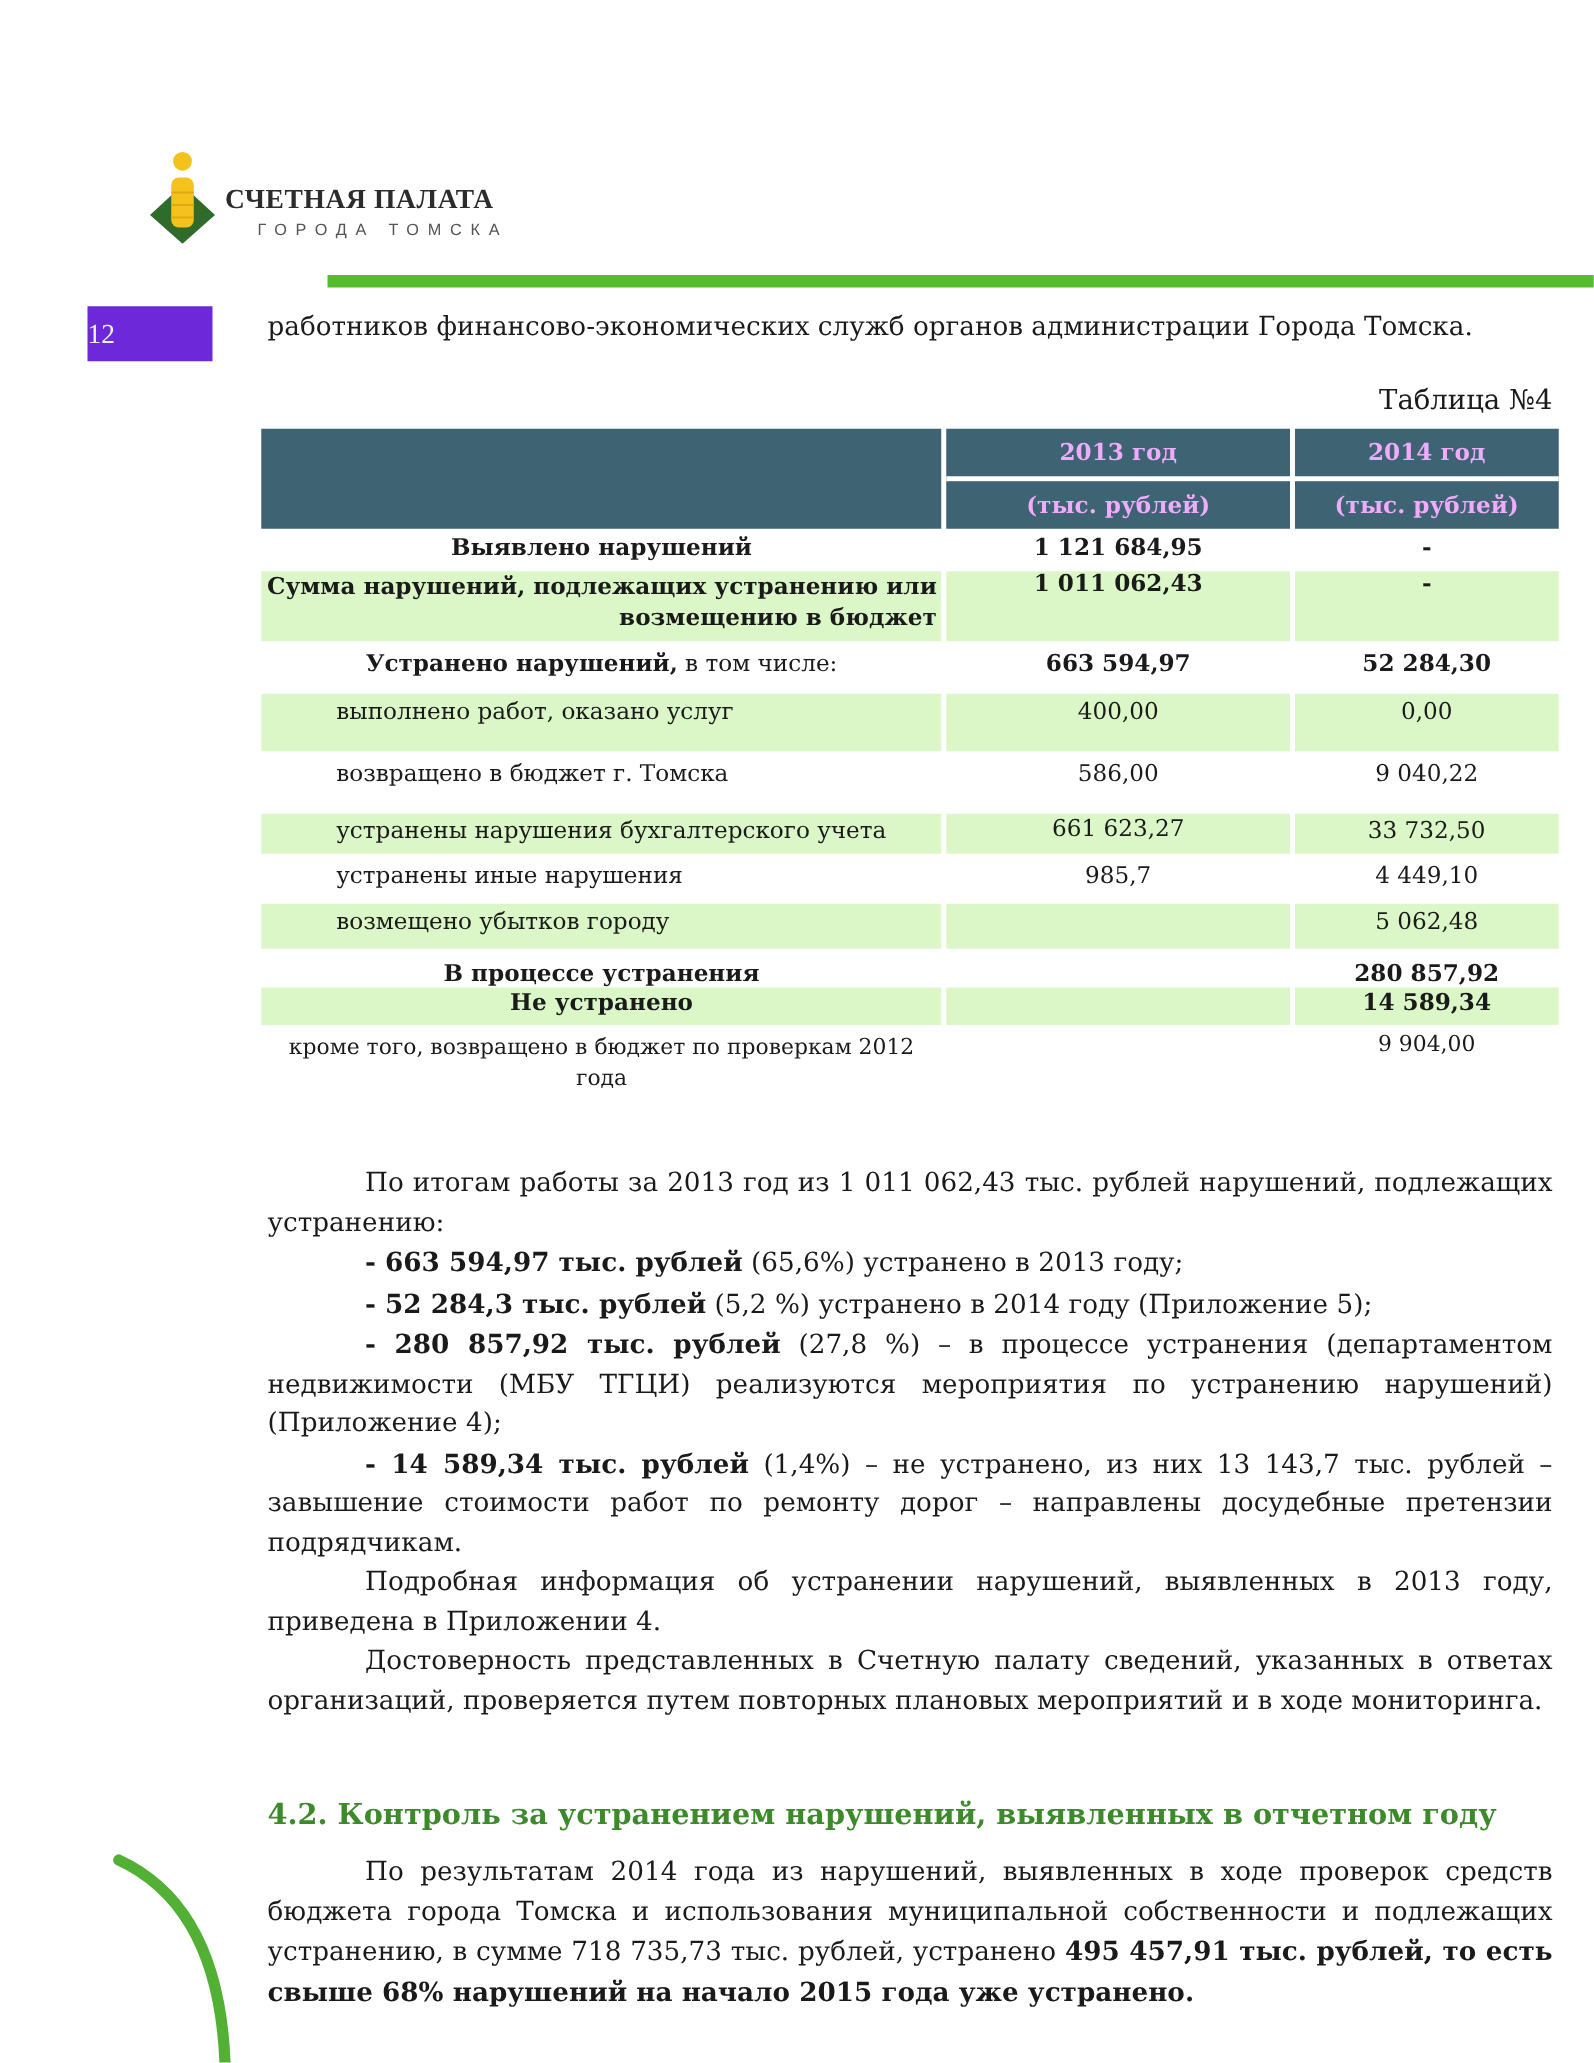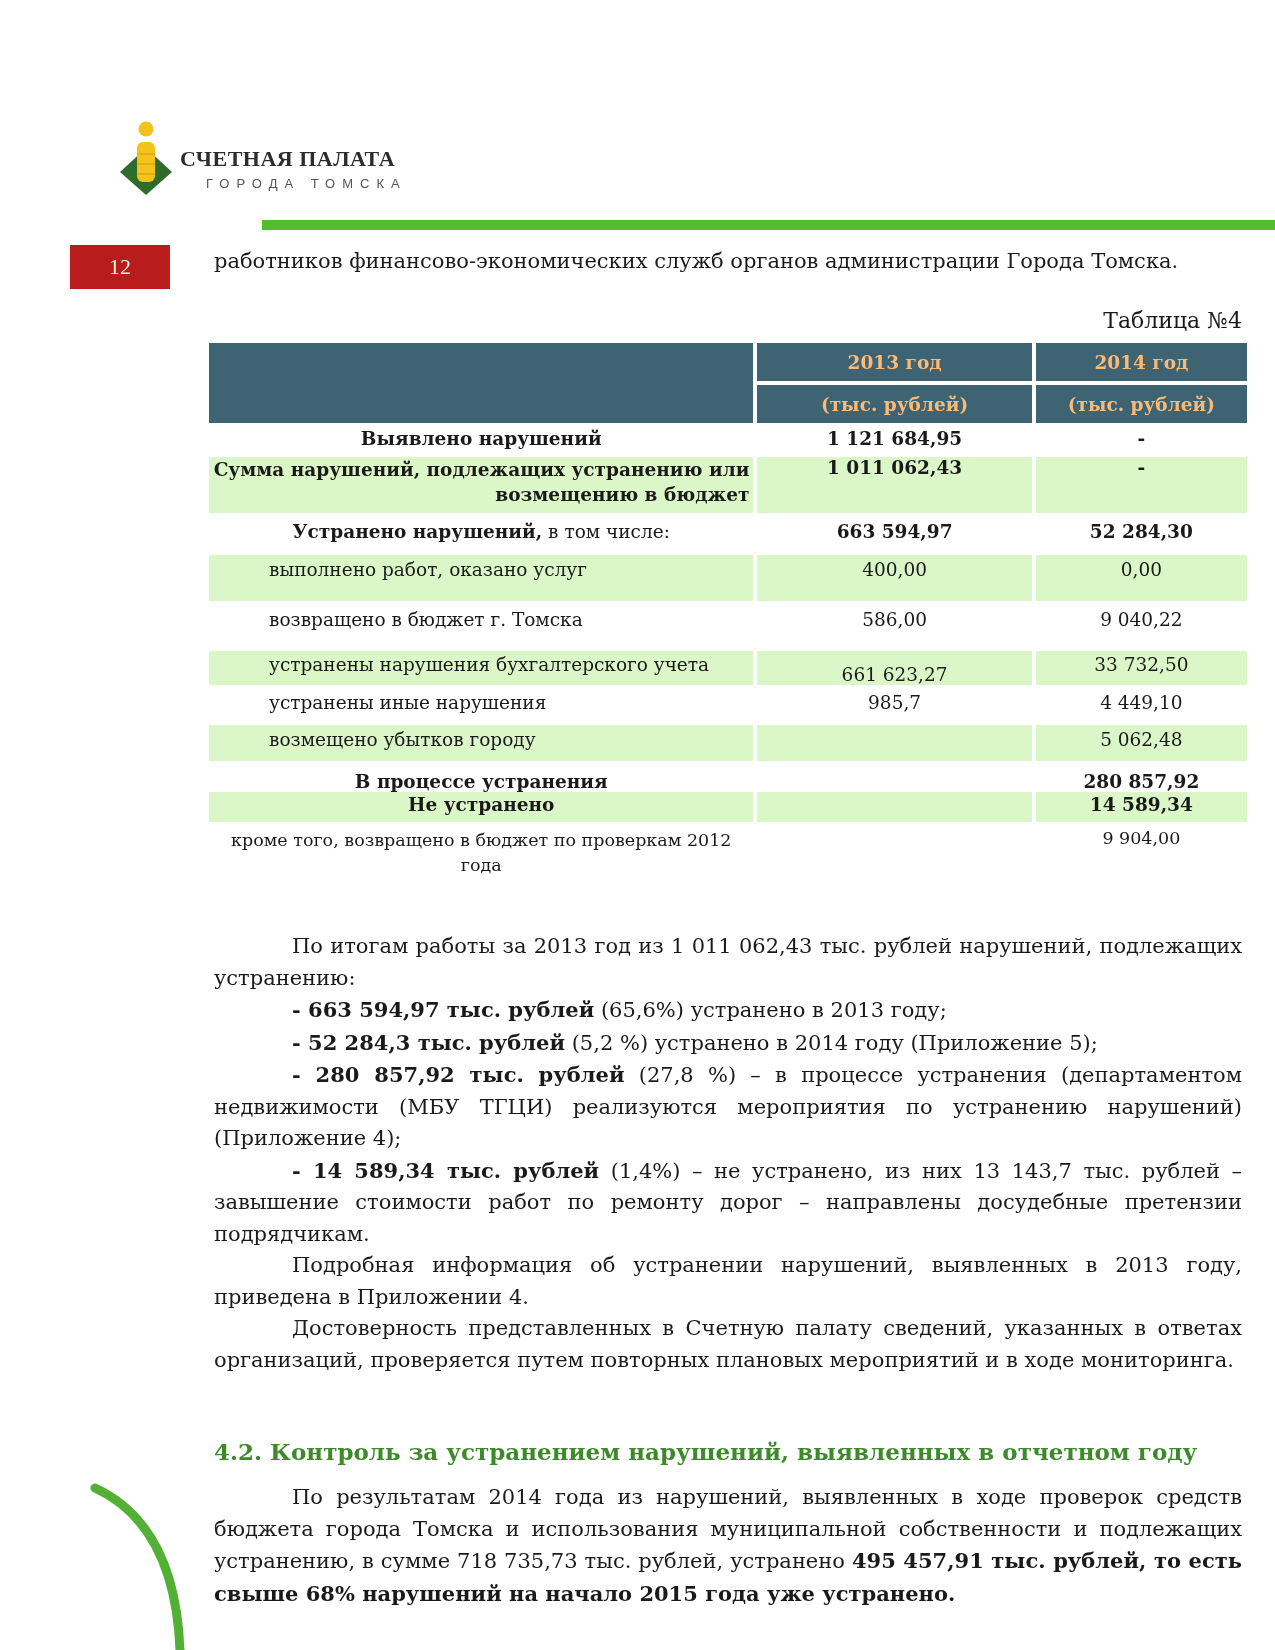--- a/index.html
+++ b/index.html
@@ -20,8 +20,8 @@
   }
   .top-rule { position: absolute; left: 262px; top: 220px; width: 1013px; height: 10px; background: #52bd2d; }
   .page-num {
-    position: absolute; left: 70px; top: 245px; width: 100px; height: 44px; background: #b91c1c;
-    color: #e9f7e2; font-size: 22px; text-align: center; line-height: 44px;
+    position: absolute; left: 70px; top: 245px; width: 100px; height: 44px; background: #6d28d9;
+    color: #e9f7e2; font-size: 22px; text-align: left; line-height: 44px;
     font-family: "Liberation Serif", serif;
   }
   .content { position: absolute; left: 214px; width: 1028px; }

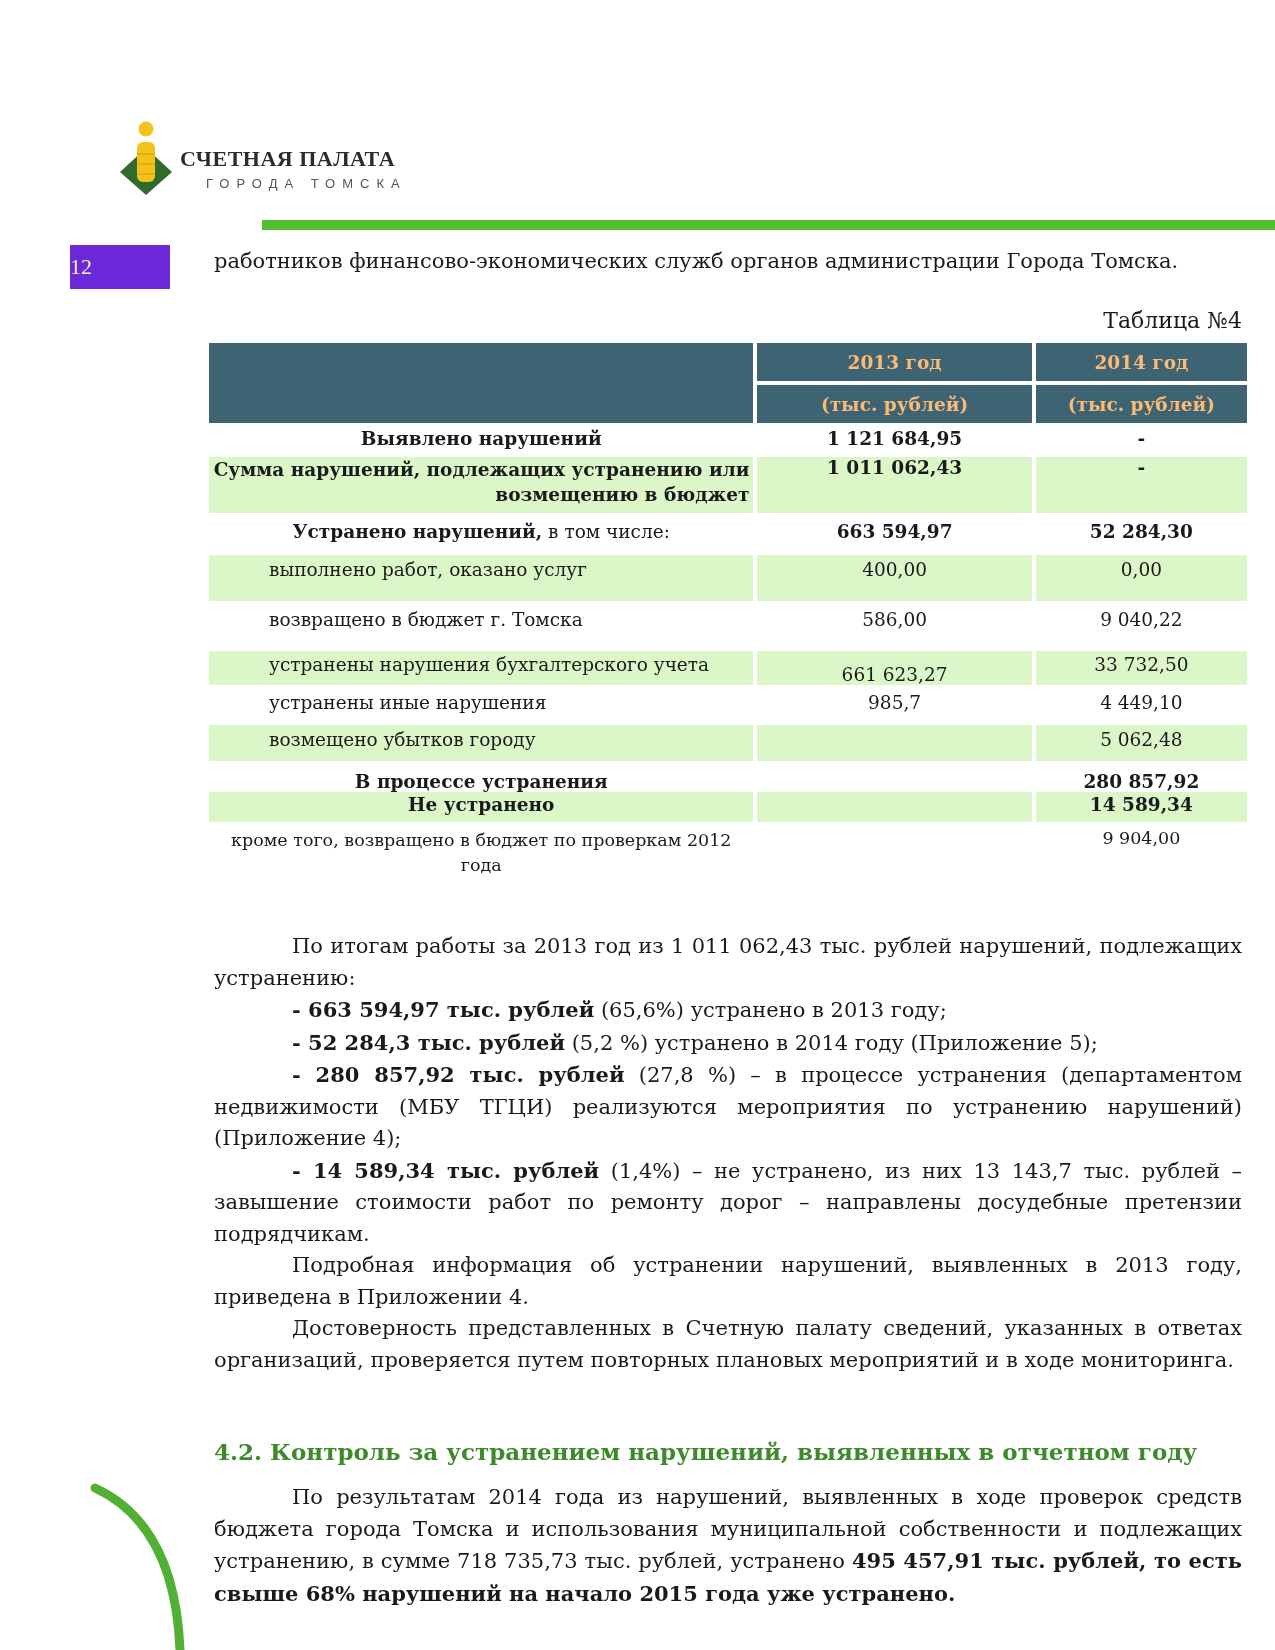--- a/index.html
+++ b/index.html
@@ -33,7 +33,7 @@
     border-spacing: 4px 0; table-layout: fixed; font-size: 18.5px;
   }
   table.t td { padding: 0 4px; vertical-align: top; text-align: center; }
-  .hd { background: #3e6473; color: #fdba74; font-weight: bold; height: 38px; vertical-align: middle !important; border-bottom: 4px solid #fff; }
+  .hd { background: #3e6473; color: #f0abfc; font-weight: bold; height: 38px; vertical-align: middle !important; border-bottom: 4px solid #fff; }
   .g { background: #dbf7c8; }
   .b { font-weight: bold; }
   .lbl-ind { text-align: left !important; padding-left: 60px !important; }

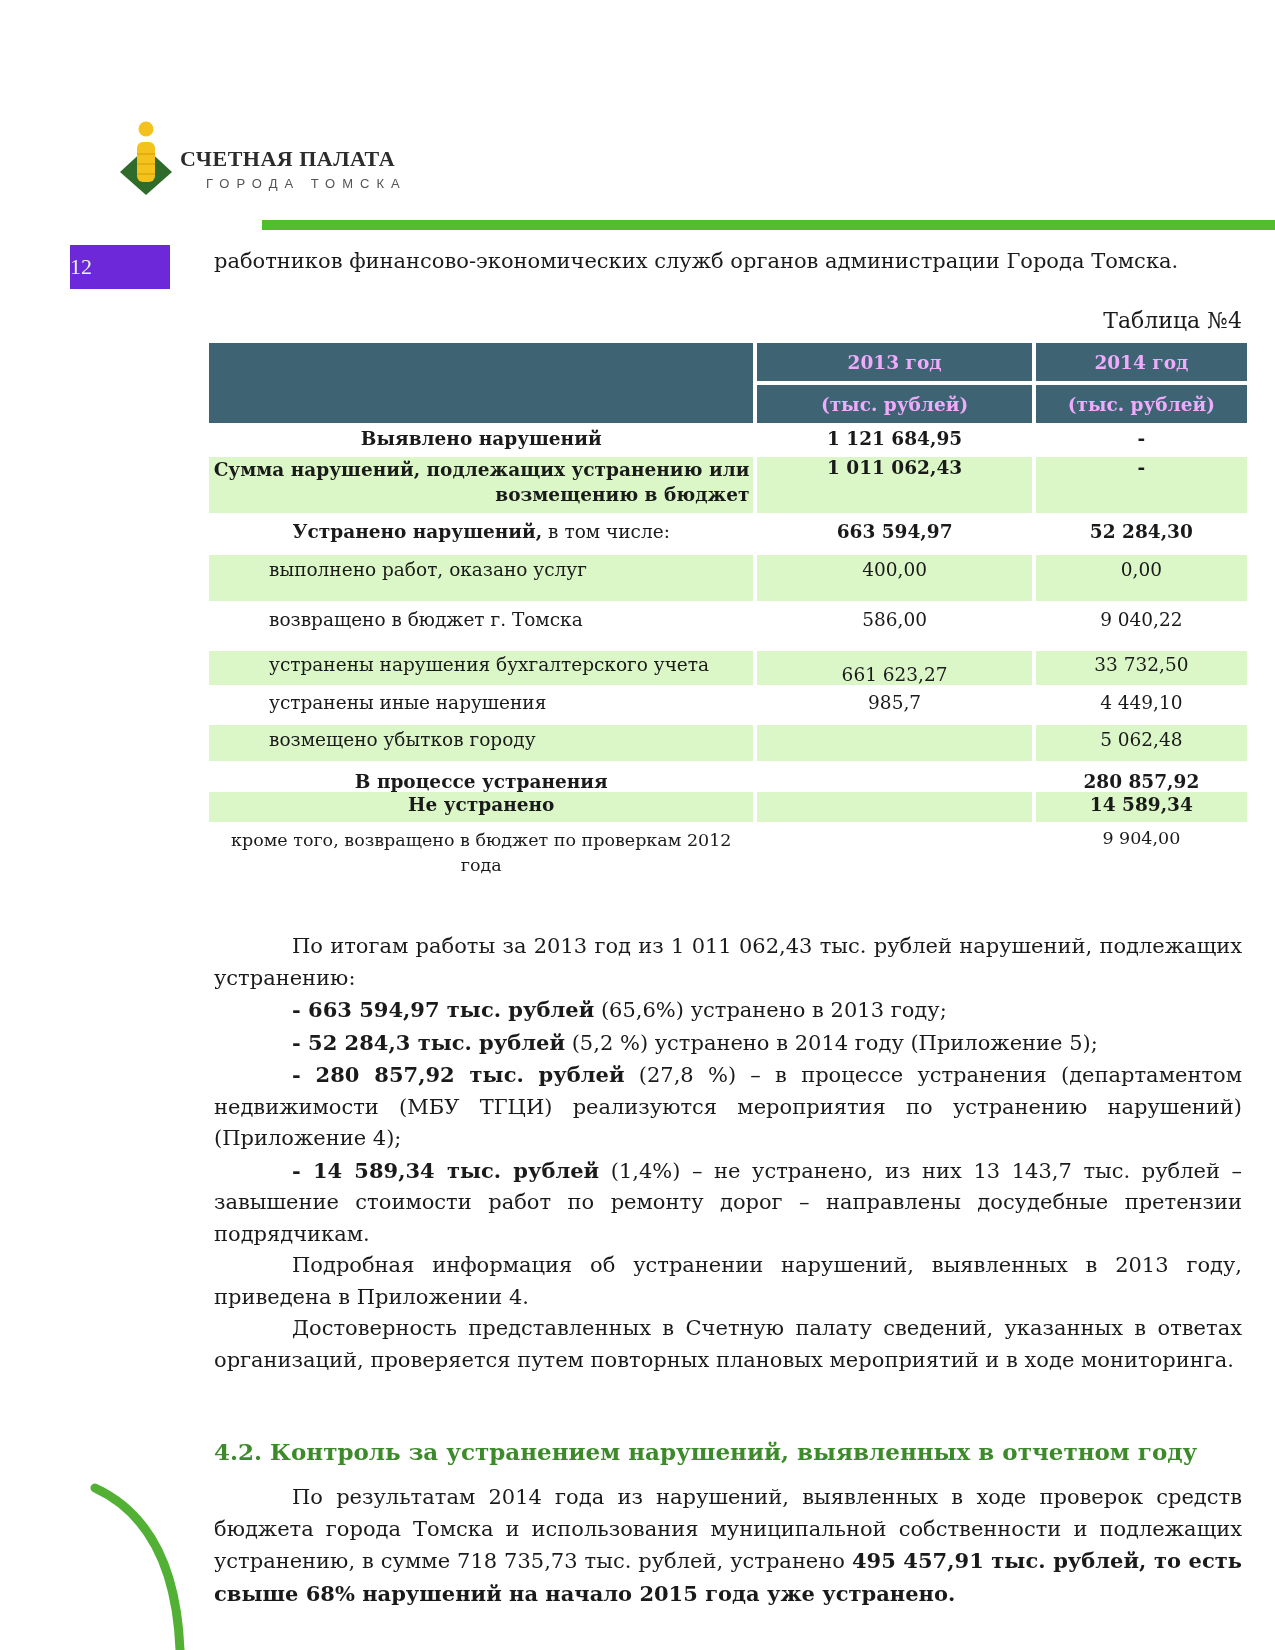--- a/index.html
+++ b/index.html
@@ -111,7 +111,7 @@
   </tr>
   <tr style="height:32px;">
     <td class="g lbl-ind" style="padding-top:3px;">устранены нарушения бухгалтерского учета</td>
-    <td class="g" style="padding-top:13px;">661 623,27</td>
+    <td class="g" style="padding-top:2px;">661 623,27</td>
     <td class="g" style="padding-top:3px;">33 732,50</td>
   </tr>
   <tr style="height:40px;">

